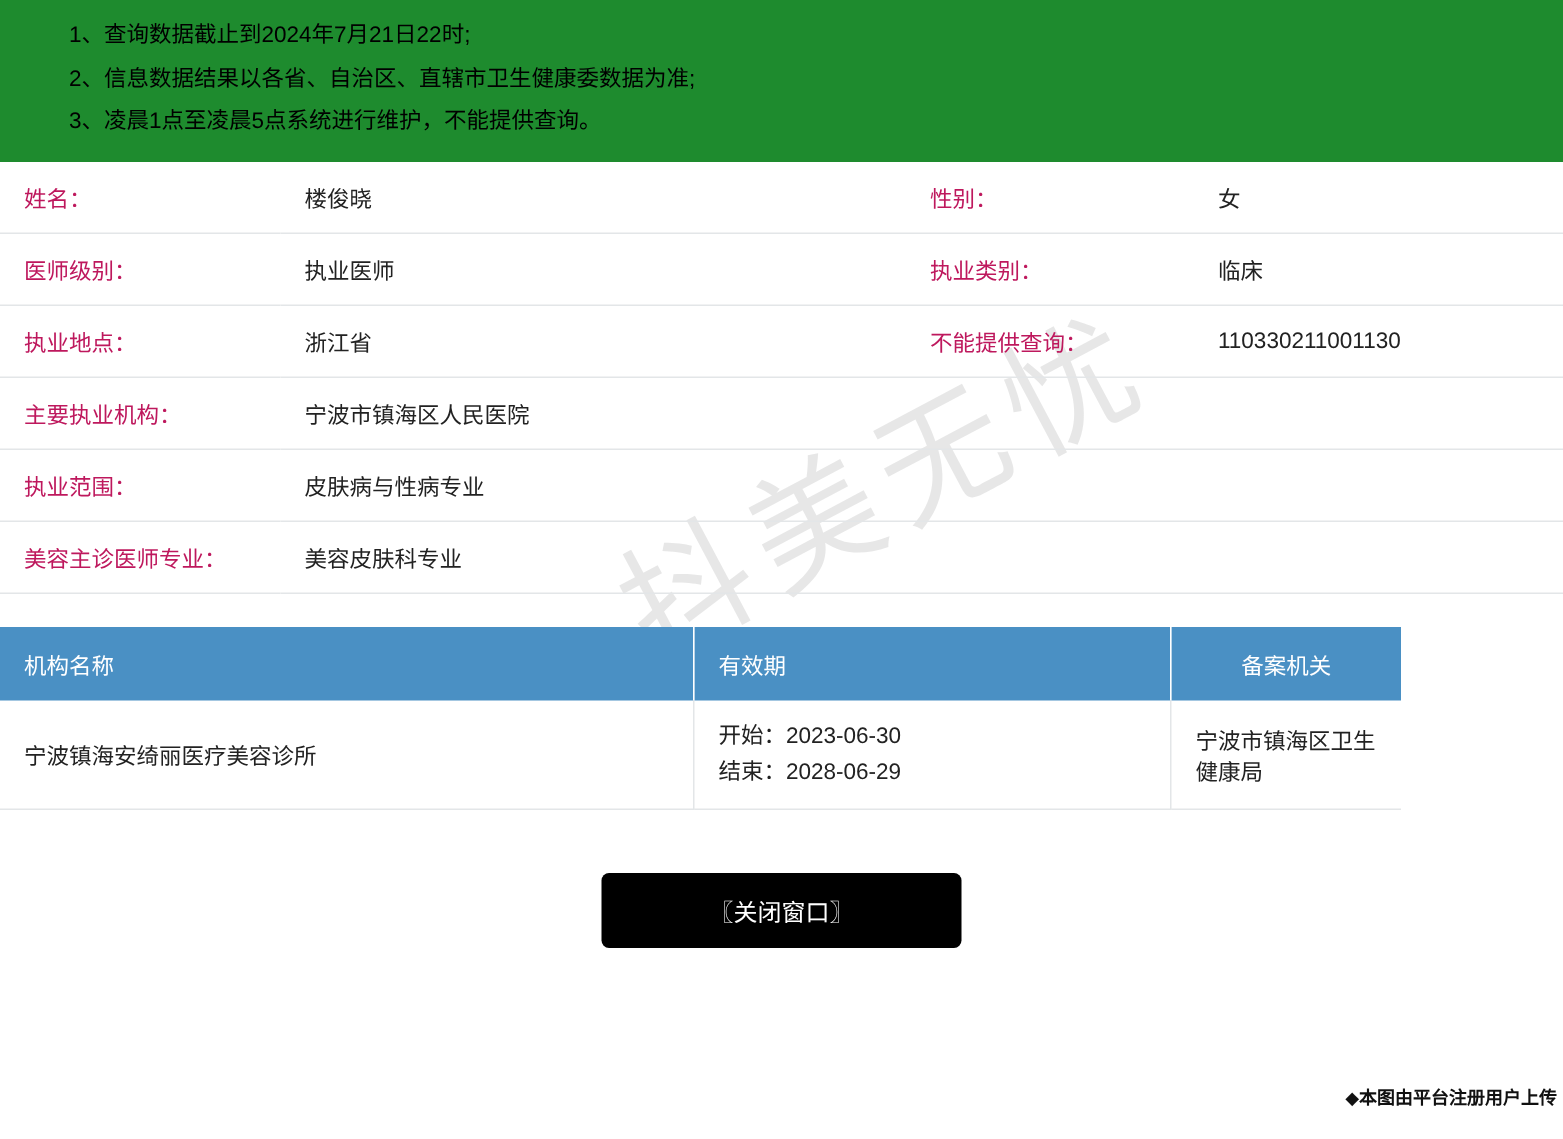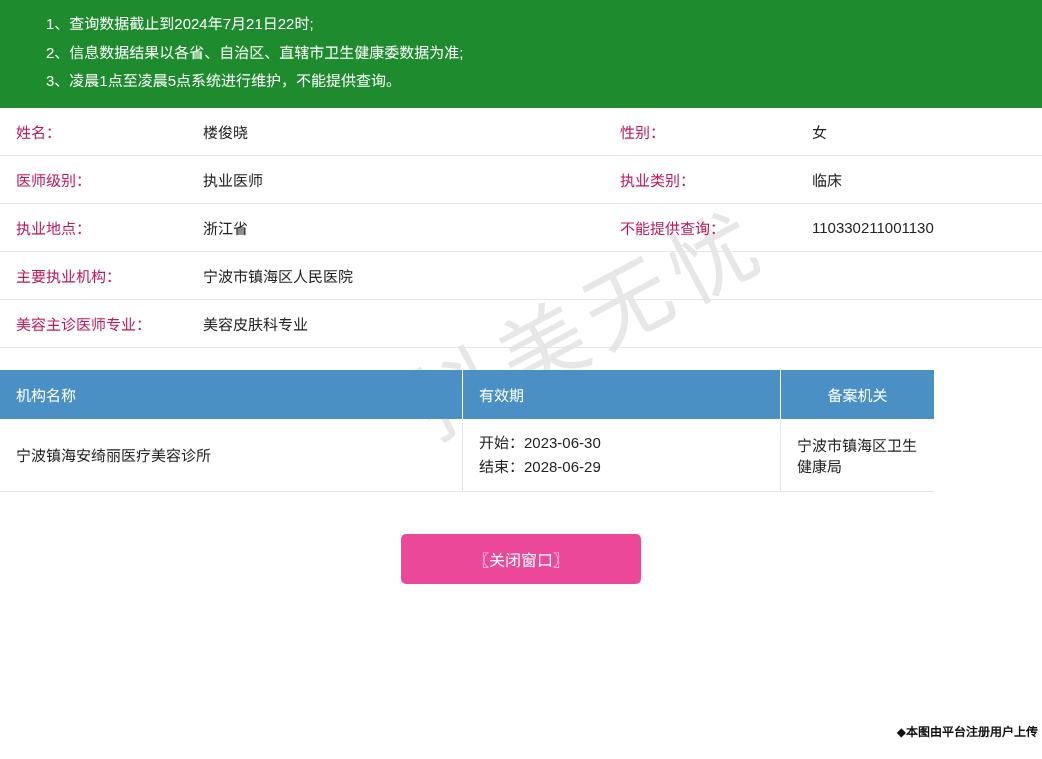--- a/index.html
+++ b/index.html
@@ -20,7 +20,7 @@
   
   .notice {
     background: #1e8b2e;
-    color: #ffffff;
+    color: #000000;
     padding: 10px 0 12px 0;
     line-height: 1.9;
   }

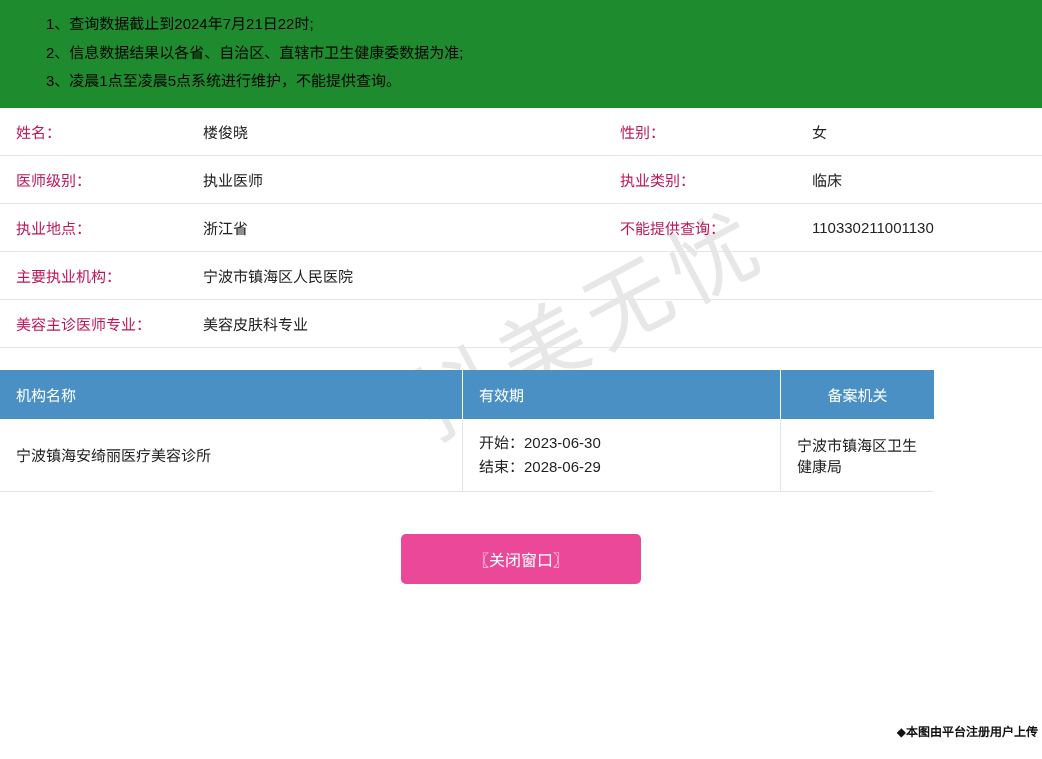--- a/index.html
+++ b/index.html
@@ -185,6 +185,10 @@
     <td class="value" colspan="3">宁波市镇海区人民医院</td>
   </tr>
   <tr>
+    <td class="label">执业范围：</td>
+    <td class="value" colspan="3">皮肤病与性病专业</td>
+  </tr>
+  <tr>
     <td class="label">美容主诊医师专业：</td>
     <td class="value" colspan="3">美容皮肤科专业</td>
   </tr>

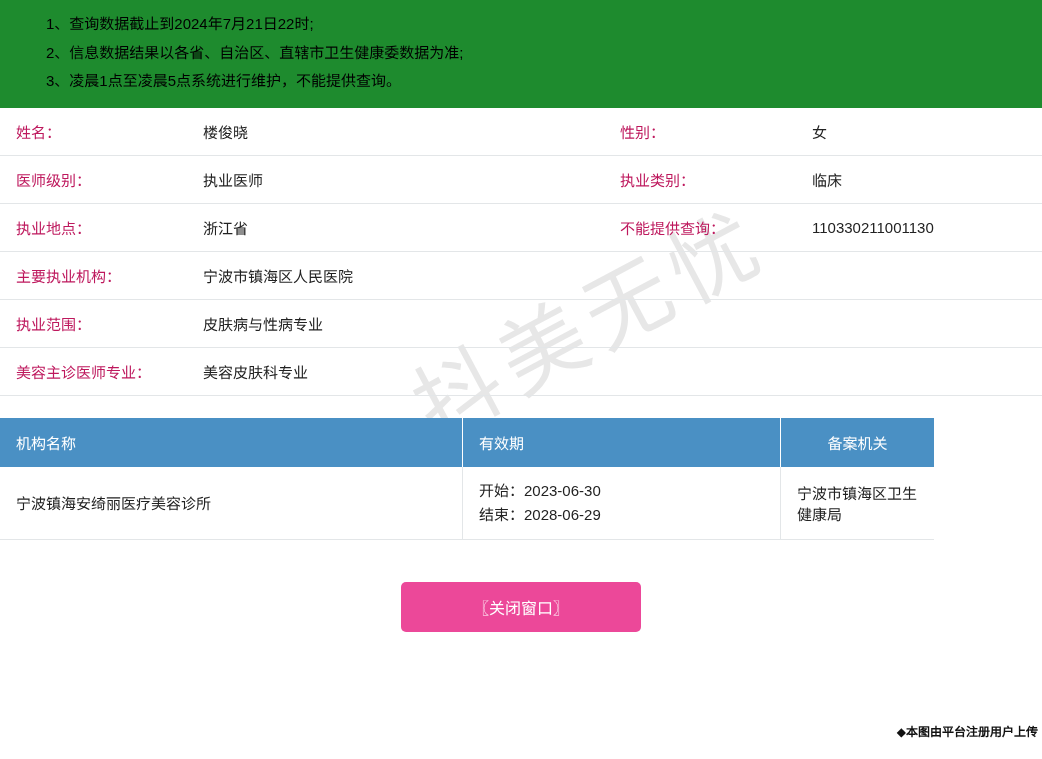--- a/index.html
+++ b/index.html
@@ -106,7 +106,7 @@
   }
   .close-btn {
     display: inline-block;
-    background: #ec4899;
+    background: #000000;
     color: #ffffff;
     border: none;
     border-radius: 5px;

